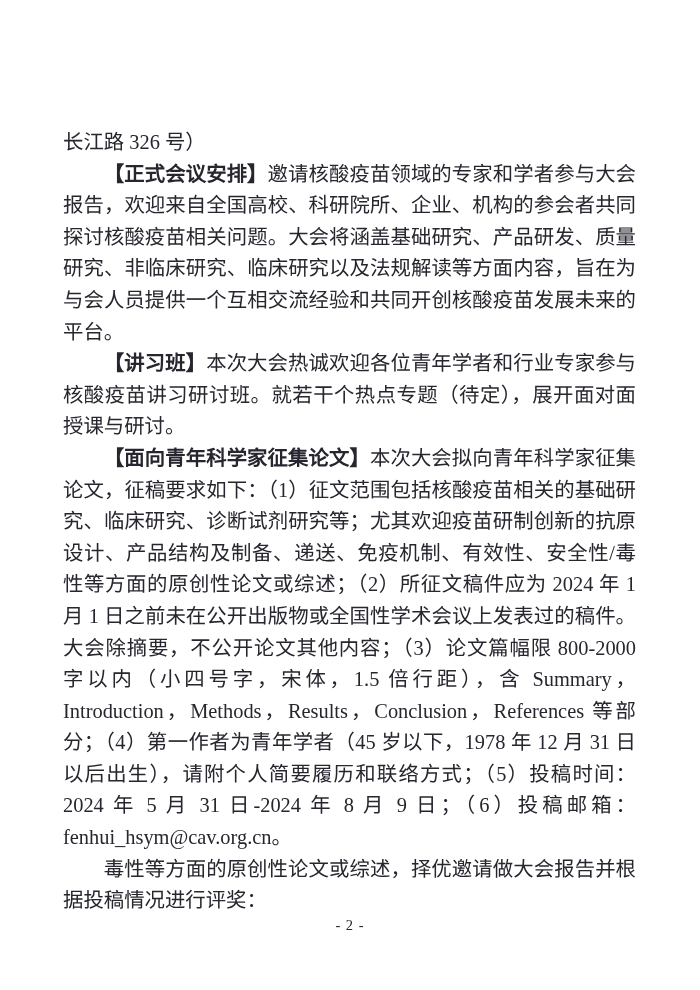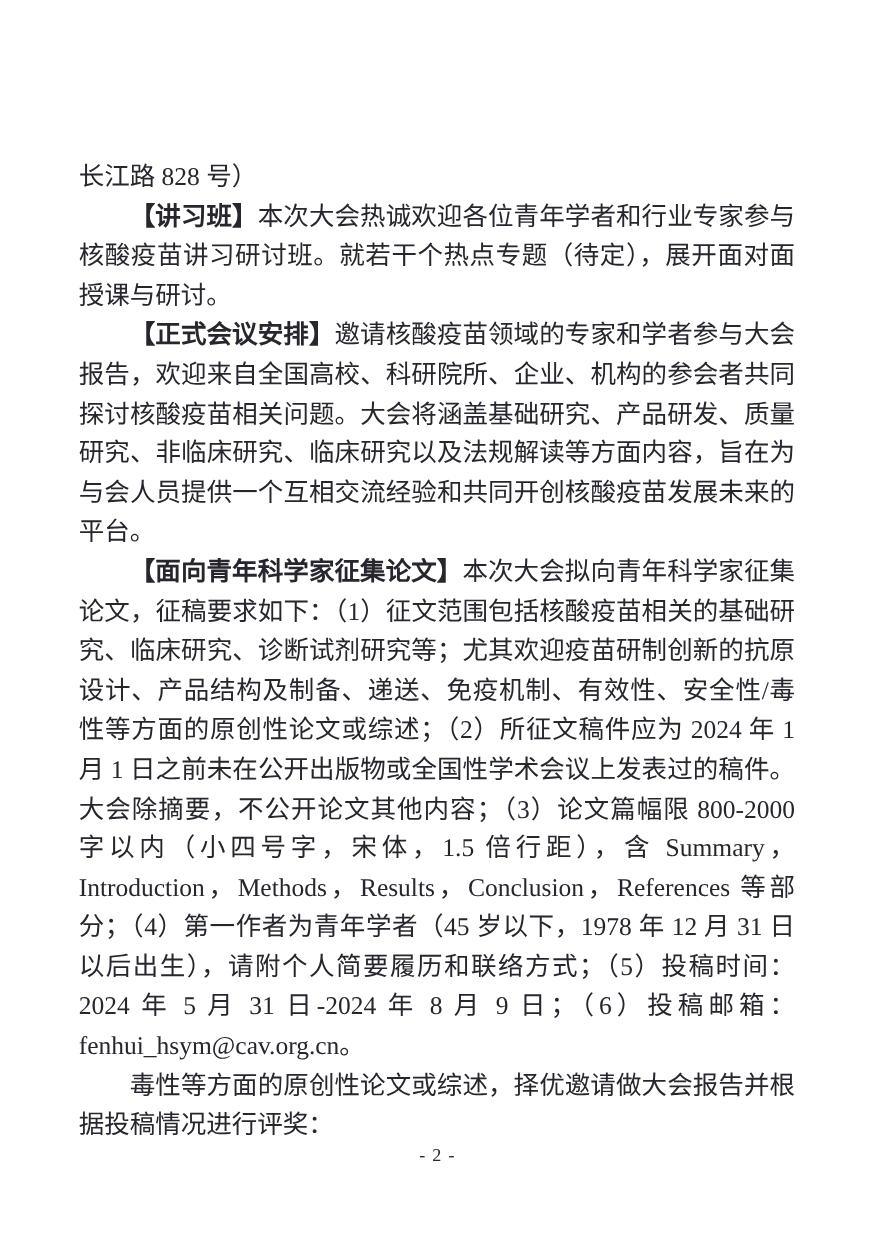--- a/index.html
+++ b/index.html
@@ -53,7 +53,7 @@
 
 <div class="page">
   <div class="content">
-      <p class="para"><span>长江路 828 号）</span></p>
+      <p class="para"><span>长江路 326 号）</span></p>
       <p class="para indent"><span class="seg-bold">【讲习班】</span><span>本次大会热诚欢迎各位青年学者和行业专家参与核酸疫苗讲习研讨班。就若干个热点专题（待定），展开面对面授课与研讨。</span></p>
       <p class="para indent"><span class="seg-bold">【正式会议安排】</span><span>邀请核酸疫苗领域的专家和学者参与大会报告，欢迎来自全国高校、科研院所、企业、机构的参会者共同探讨核酸疫苗相关问题。大会将涵盖基础研究、产品研发、质量研究、非临床研究、临床研究以及法规解读等方面内容，旨在为与会人员提供一个互相交流经验和共同开创核酸疫苗发展未来的平台。</span></p>
       <p class="para indent"><span class="seg-bold">【面向青年科学家征集论文】</span><span>本次大会拟向青年科学家征集论文，征稿要求如下：（1）征文范围包括核酸疫苗相关的基础研究、临床研究、诊断试剂研究等；尤其欢迎疫苗研制创新的抗原设计、产品结构及制备、递送、免疫机制、有效性、安全性/毒性等方面的原创性论文或综述；（2）所征文稿件应为 2024 年 1 月 1 日之前未在公开出版物或全国性学术会议上发表过的稿件。大会除摘要，不公开论文其他内容；（3）论文篇幅限 800-2000 字以内（小四号字，宋体，1.5 倍行距），含 Summary，Introduction，Methods，Results，Conclusion，References 等部分；（4）第一作者为青年学者（45 岁以下，1978 年 12 月 31 日以后出生），请附个人简要履历和联络方式；（5）投稿时间：2024 年 5 月 31 日-2024 年 8 月 9 日；（6）投稿邮箱：</span><span>fenhui_hsym@cav.org.cn</span><span>。</span></p>

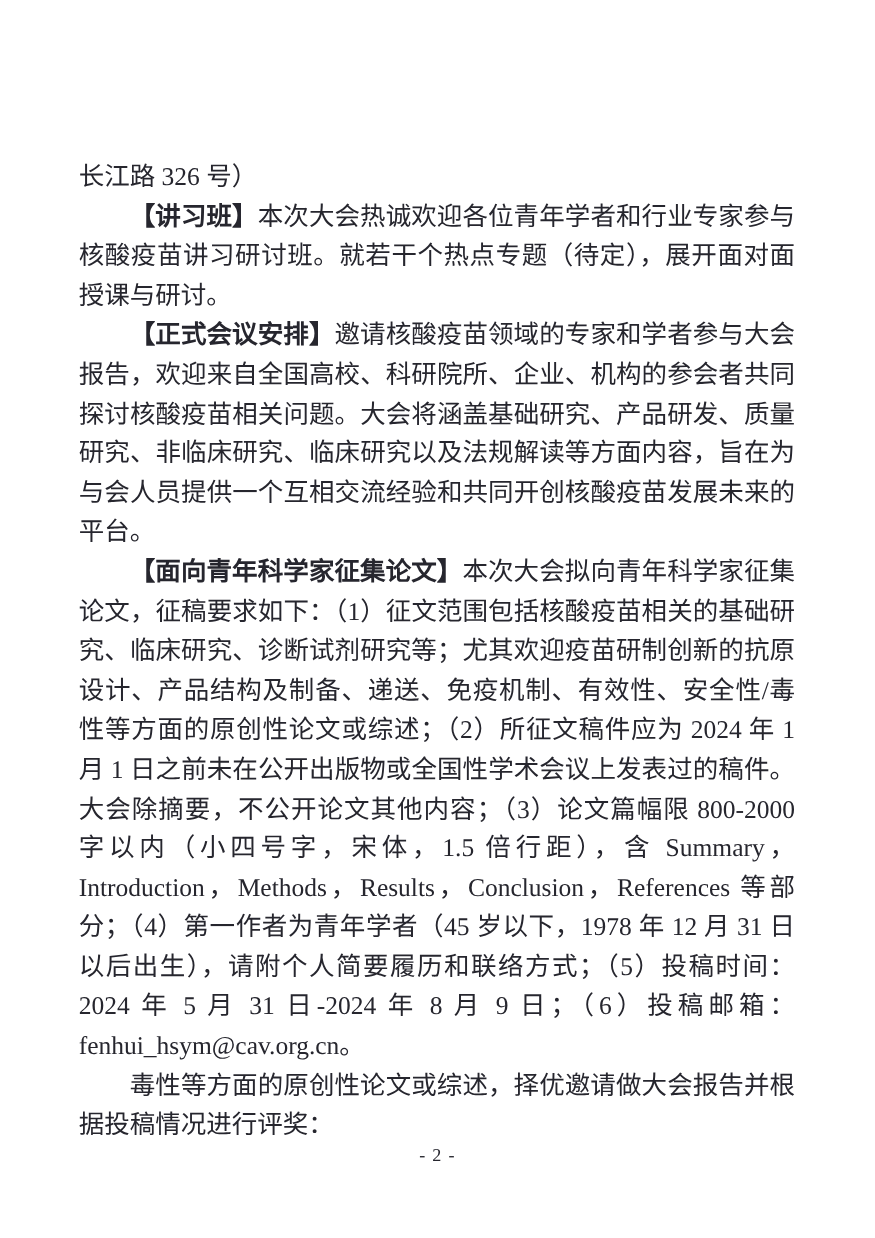--- a/index.html
+++ b/index.html
@@ -54,8 +54,8 @@
 <div class="page">
   <div class="content">
       <p class="para"><span>长江路 326 号）</span></p>
+      <p class="para indent"><span class="seg-bold">【正式会议安排】</span><span>邀请核酸疫苗领域的专家和学者参与大会报告，欢迎来自全国高校、科研院所、企业、机构的参会者共同探讨核酸疫苗相关问题。大会将涵盖基础研究、产品研发、质量研究、非临床研究、临床研究以及法规解读等方面内容，旨在为与会人员提供一个互相交流经验和共同开创核酸疫苗发展未来的平台。</span></p>
       <p class="para indent"><span class="seg-bold">【讲习班】</span><span>本次大会热诚欢迎各位青年学者和行业专家参与核酸疫苗讲习研讨班。就若干个热点专题（待定），展开面对面授课与研讨。</span></p>
-      <p class="para indent"><span class="seg-bold">【正式会议安排】</span><span>邀请核酸疫苗领域的专家和学者参与大会报告，欢迎来自全国高校、科研院所、企业、机构的参会者共同探讨核酸疫苗相关问题。大会将涵盖基础研究、产品研发、质量研究、非临床研究、临床研究以及法规解读等方面内容，旨在为与会人员提供一个互相交流经验和共同开创核酸疫苗发展未来的平台。</span></p>
       <p class="para indent"><span class="seg-bold">【面向青年科学家征集论文】</span><span>本次大会拟向青年科学家征集论文，征稿要求如下：（1）征文范围包括核酸疫苗相关的基础研究、临床研究、诊断试剂研究等；尤其欢迎疫苗研制创新的抗原设计、产品结构及制备、递送、免疫机制、有效性、安全性/毒性等方面的原创性论文或综述；（2）所征文稿件应为 2024 年 1 月 1 日之前未在公开出版物或全国性学术会议上发表过的稿件。大会除摘要，不公开论文其他内容；（3）论文篇幅限 800-2000 字以内（小四号字，宋体，1.5 倍行距），含 Summary，Introduction，Methods，Results，Conclusion，References 等部分；（4）第一作者为青年学者（45 岁以下，1978 年 12 月 31 日以后出生），请附个人简要履历和联络方式；（5）投稿时间：2024 年 5 月 31 日-2024 年 8 月 9 日；（6）投稿邮箱：</span><span>fenhui_hsym@cav.org.cn</span><span>。</span></p>
       <p class="para indent"><span>毒性等方面的原创性论文或综述，择优邀请做大会报告并根据投稿情况进行评奖：</span></p>
     </div>

